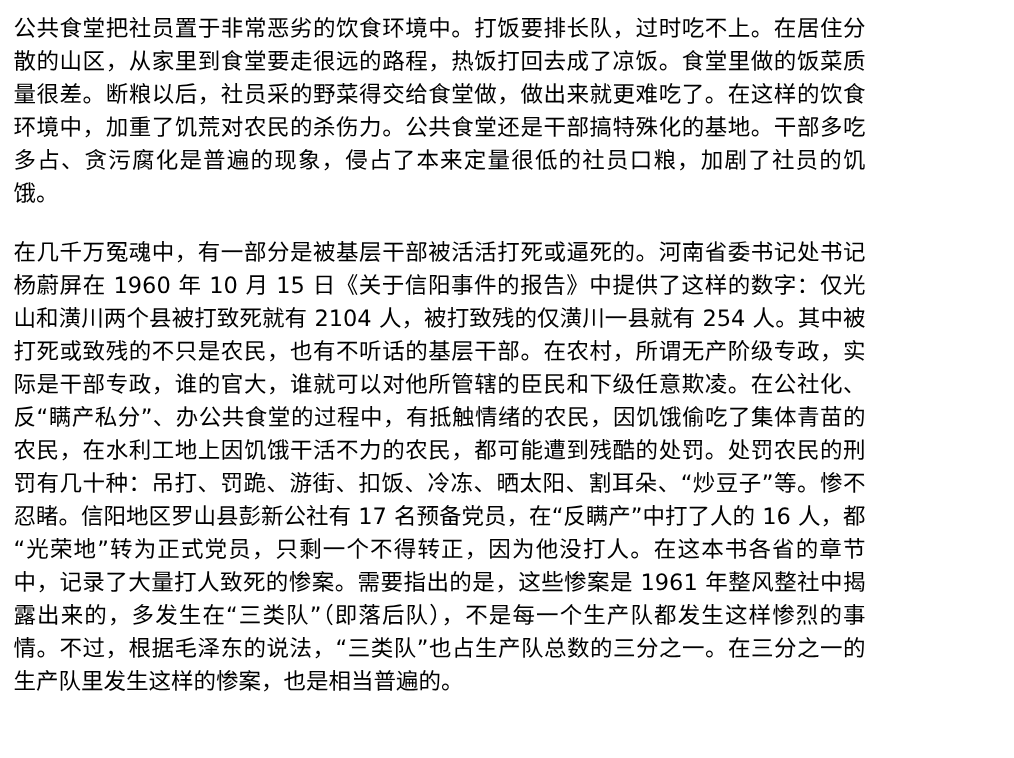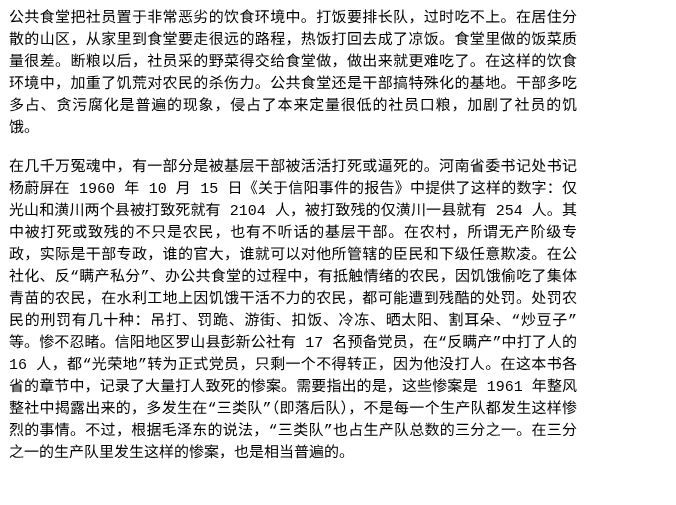--- a/index.html
+++ b/index.html
@@ -18,7 +18,6 @@
       box-sizing: border-box;
       width: 585px;
       padding: 8px 8px 0 9px;
-      font-family: Liberation Mono, monospace;
     }
     .para {
       margin: 0 0 17px 0;

